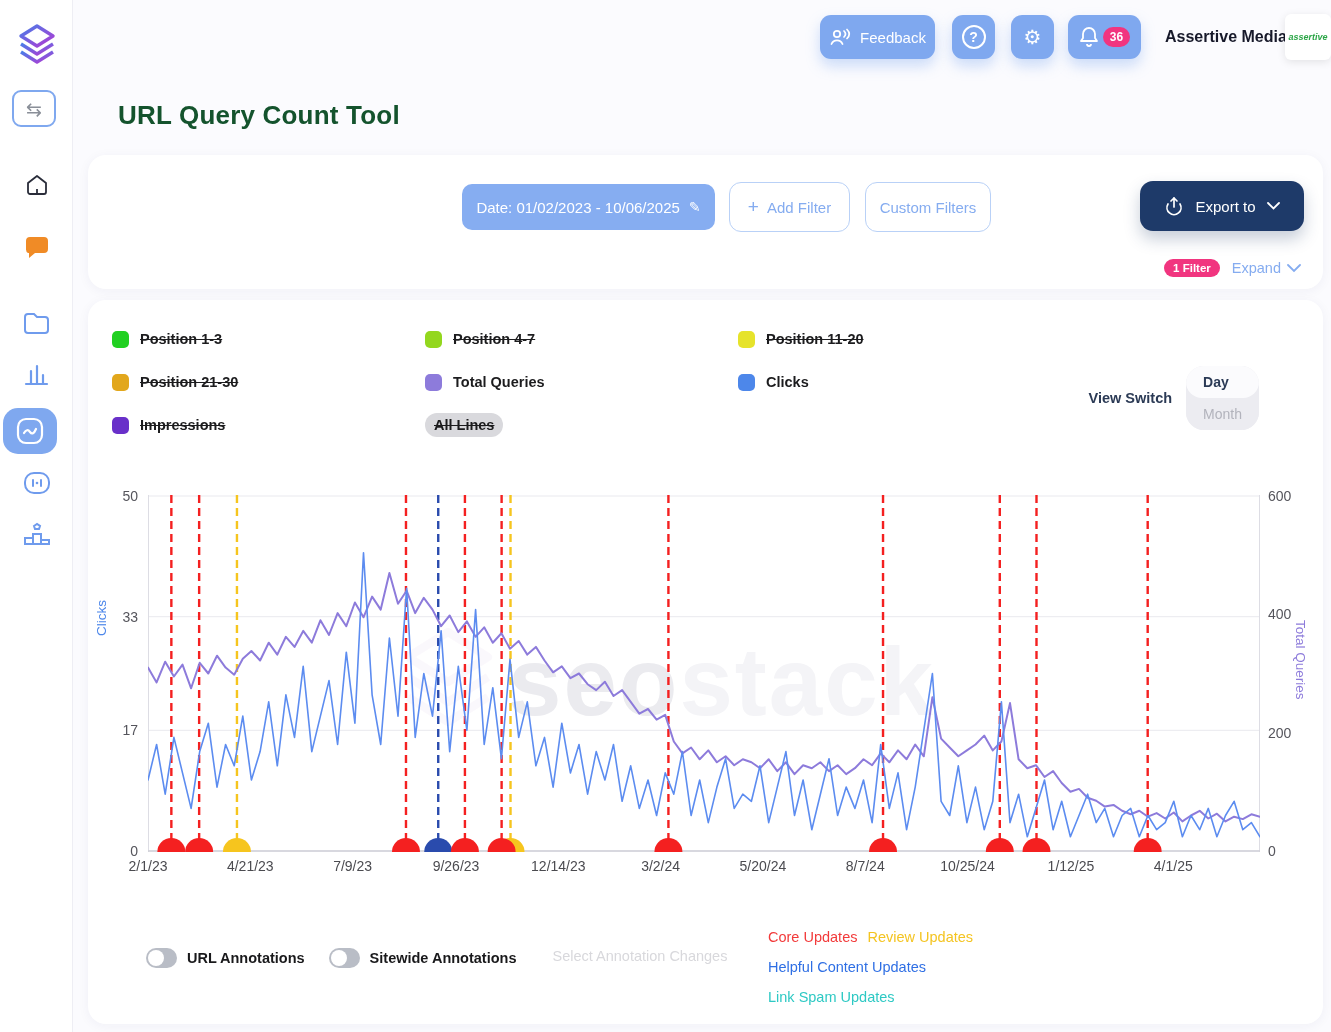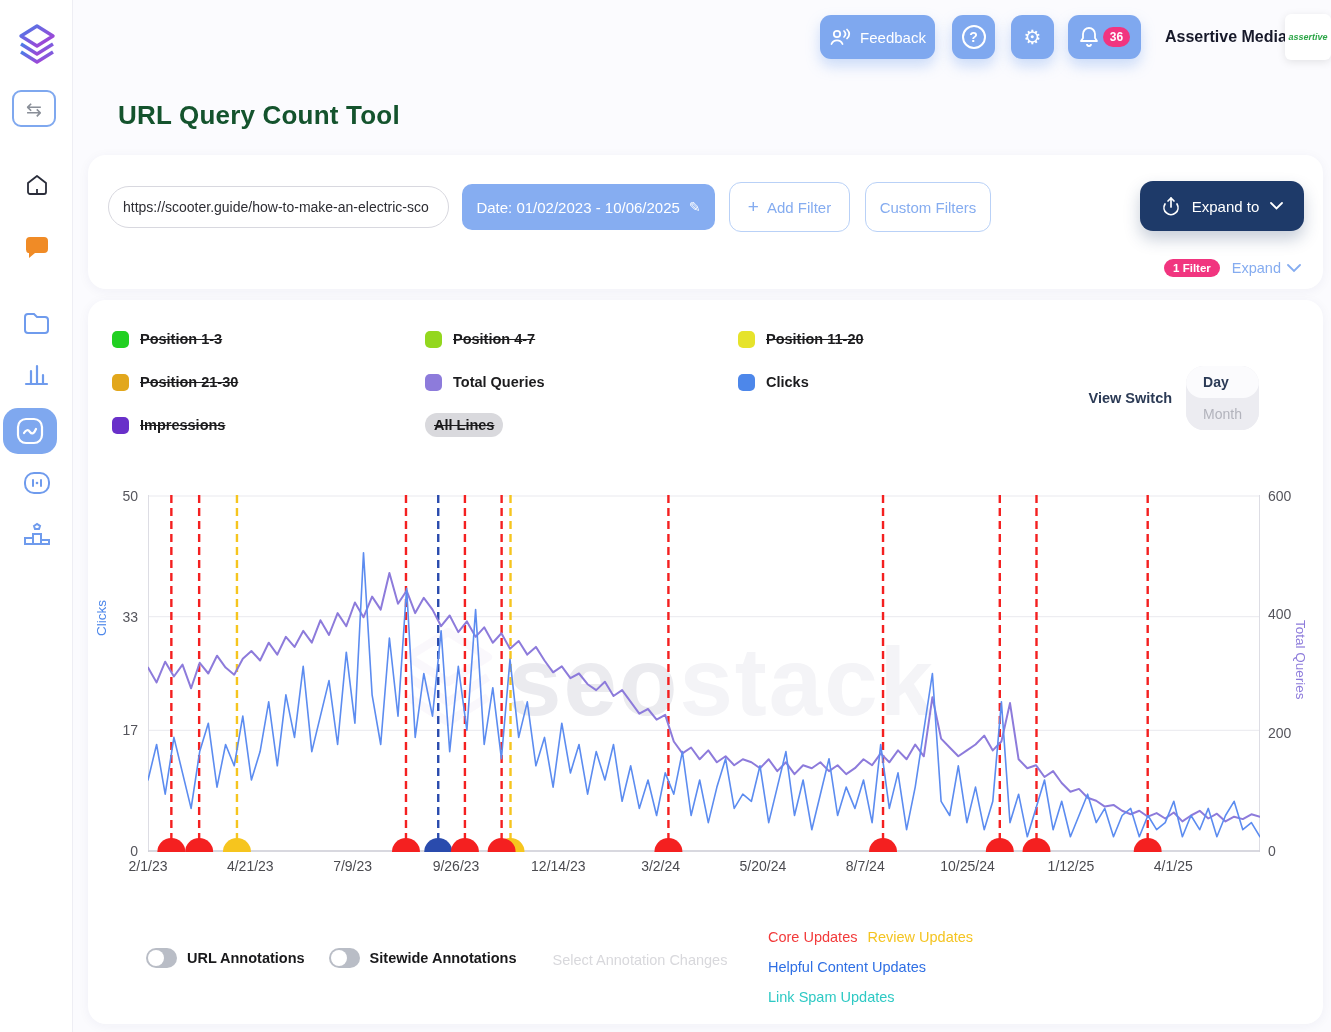--- a/index.html
+++ b/index.html
@@ -182,7 +182,6 @@
 <h1 class="page-title">URL Query Count Tool</h1>
 
 <section class="card card-filter">
-  <input class="url-input" type="text" value="https://scooter.guide/how-to-make-an-electric-sco" style="">
   <div class="date-pill">
     <span>Date: 01/02/2023 - 10/06/2025</span>
     <span style="font-family:'DejaVu Sans',sans-serif;font-size:14px;">✎</span>

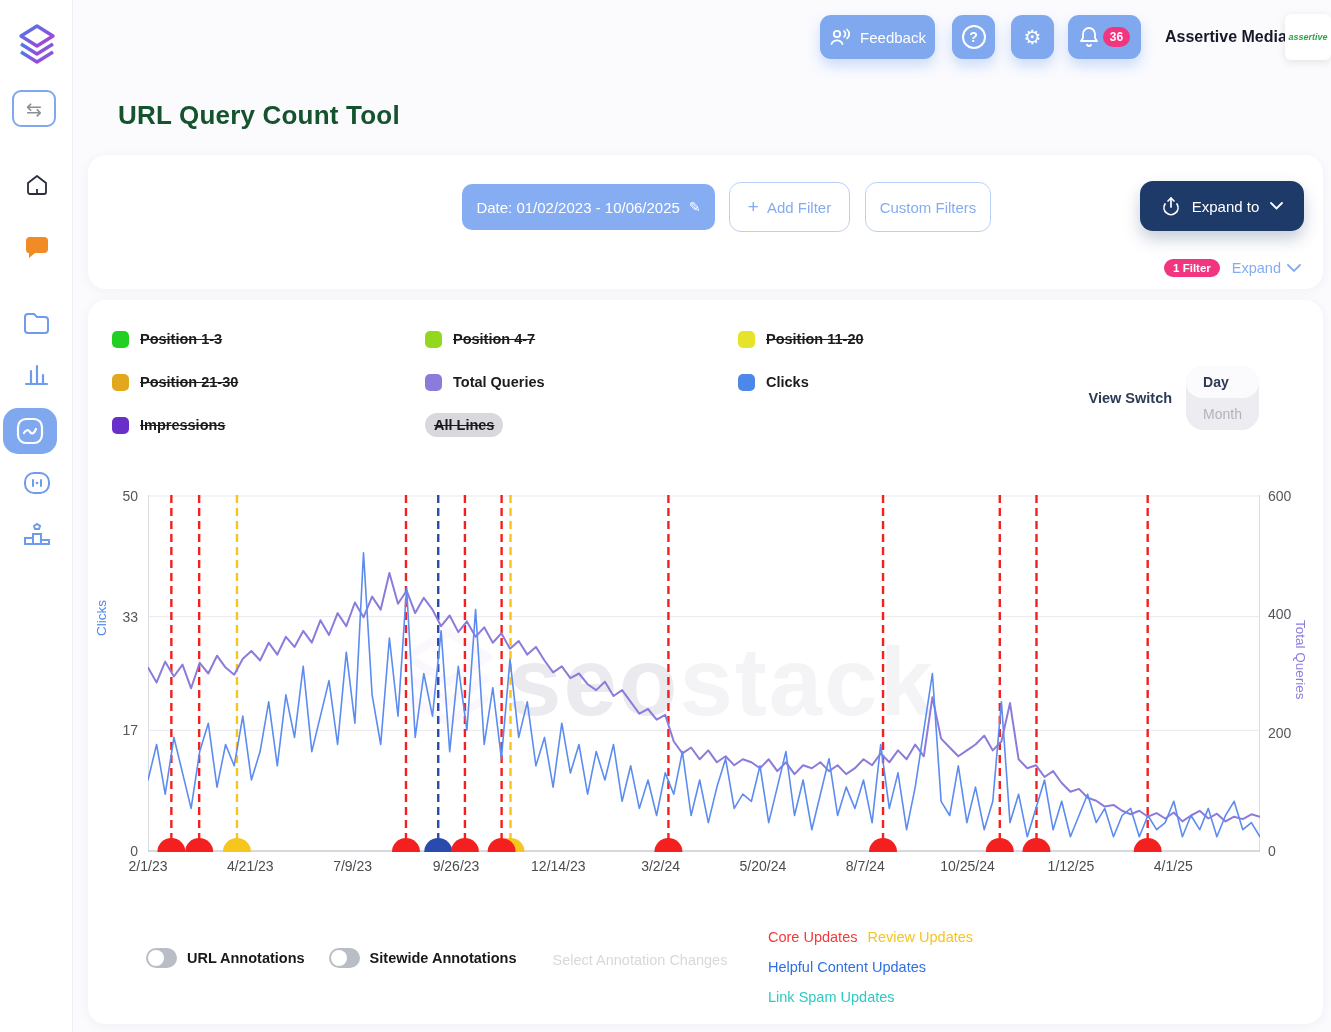--- a/index.html
+++ b/index.html
@@ -199,7 +199,7 @@
       <line x1="10" y1="2" x2="10" y2="11" stroke="#fff" stroke-width="1.7" stroke-linecap="round"></line>
       <path d="M7 5 L10 2 L13 5" fill="none" stroke="#fff" stroke-width="1.7" stroke-linecap="round" stroke-linejoin="round"></path>
     </svg>
-    <span>Expand to</span>
+    <span>Export to</span>
     <svg width="13" height="8" viewBox="0 0 13 8">
       <path d="M1 1 L6.5 6.5 L12 1" fill="none" stroke="#fff" stroke-width="1.8" stroke-linecap="round"></path>
     </svg>

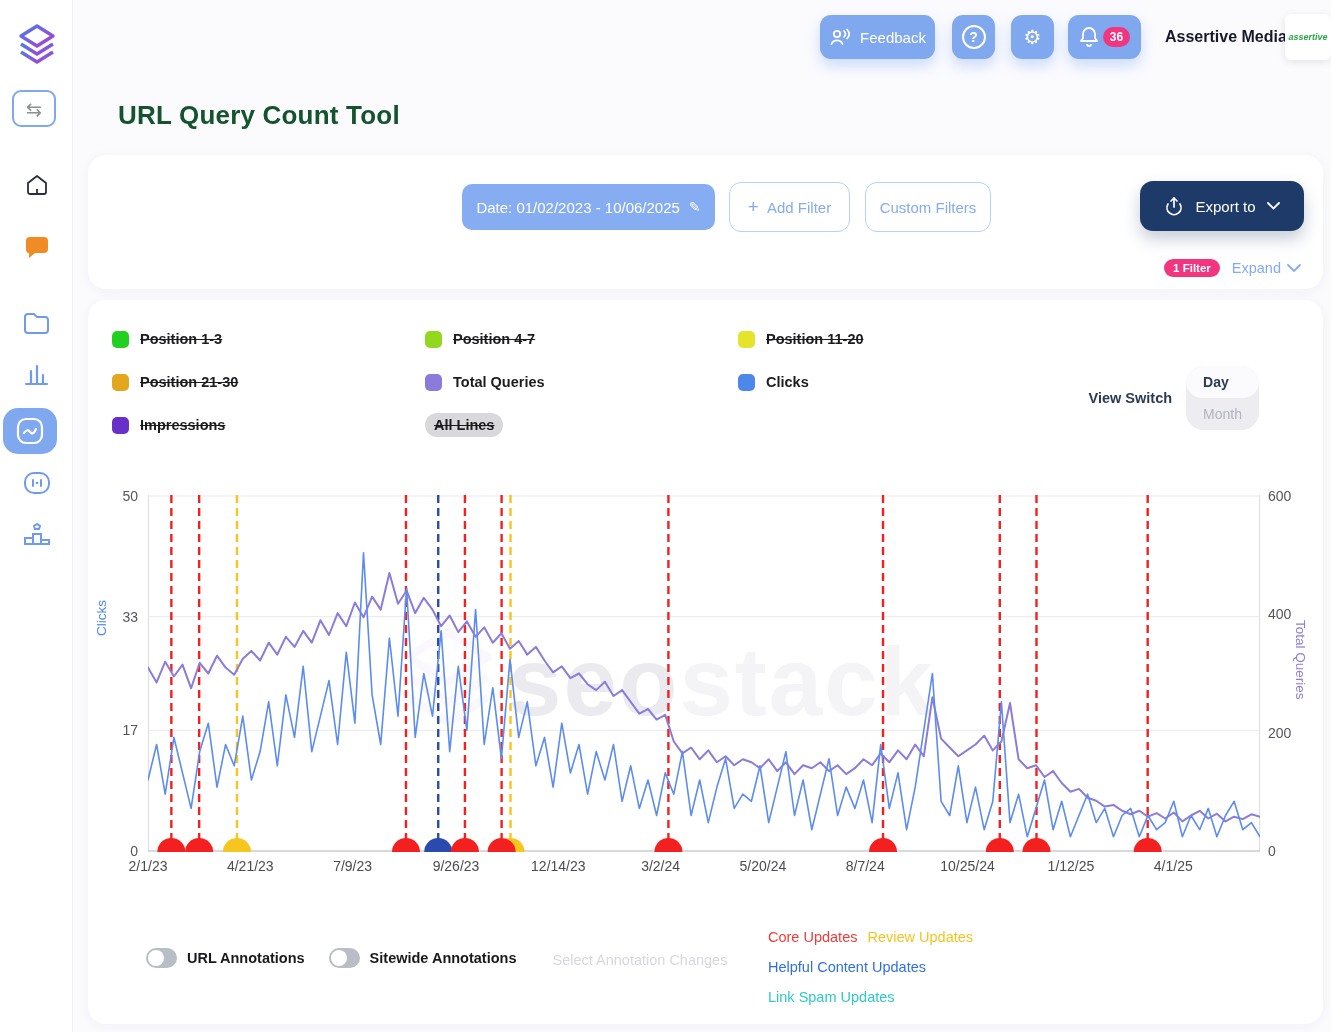--- a/index.html
+++ b/index.html
@@ -69,7 +69,7 @@
   .wm-light { font-size:96px; font-weight:bold; color:#f4f4f7; letter-spacing:2px; }
 
   
-  .toggles { position:absolute; left:58px; top:648px; display:flex; align-items:flex-end; gap:24px; }
+  .toggles { position:absolute; left:58px; top:648px; display:flex; align-items:flex-start; gap:24px; }
   .toggle { width:31px; height:20px; background:#b9bdc6; border-radius:10px; position:relative; cursor:pointer; flex:none; }
   .toggle .knob { position:absolute; left:2px; top:2px; width:16px; height:16px; border-radius:50%; background:#fff; }
   .toggle-row { display:flex; align-items:center; gap:10px; }

